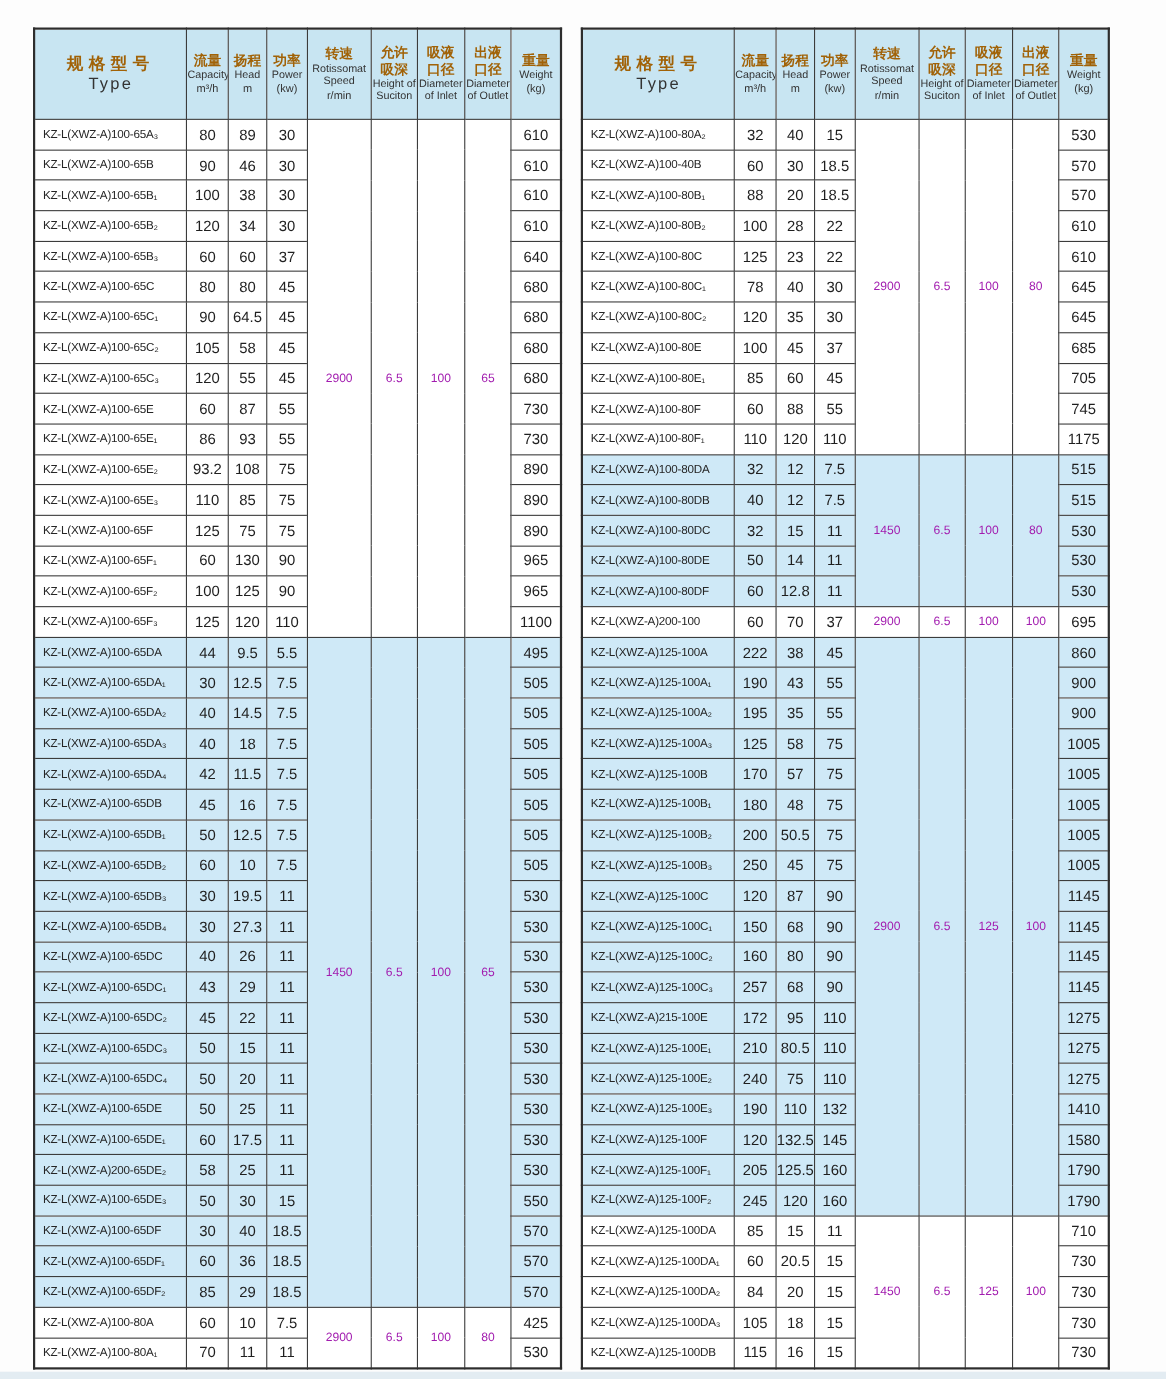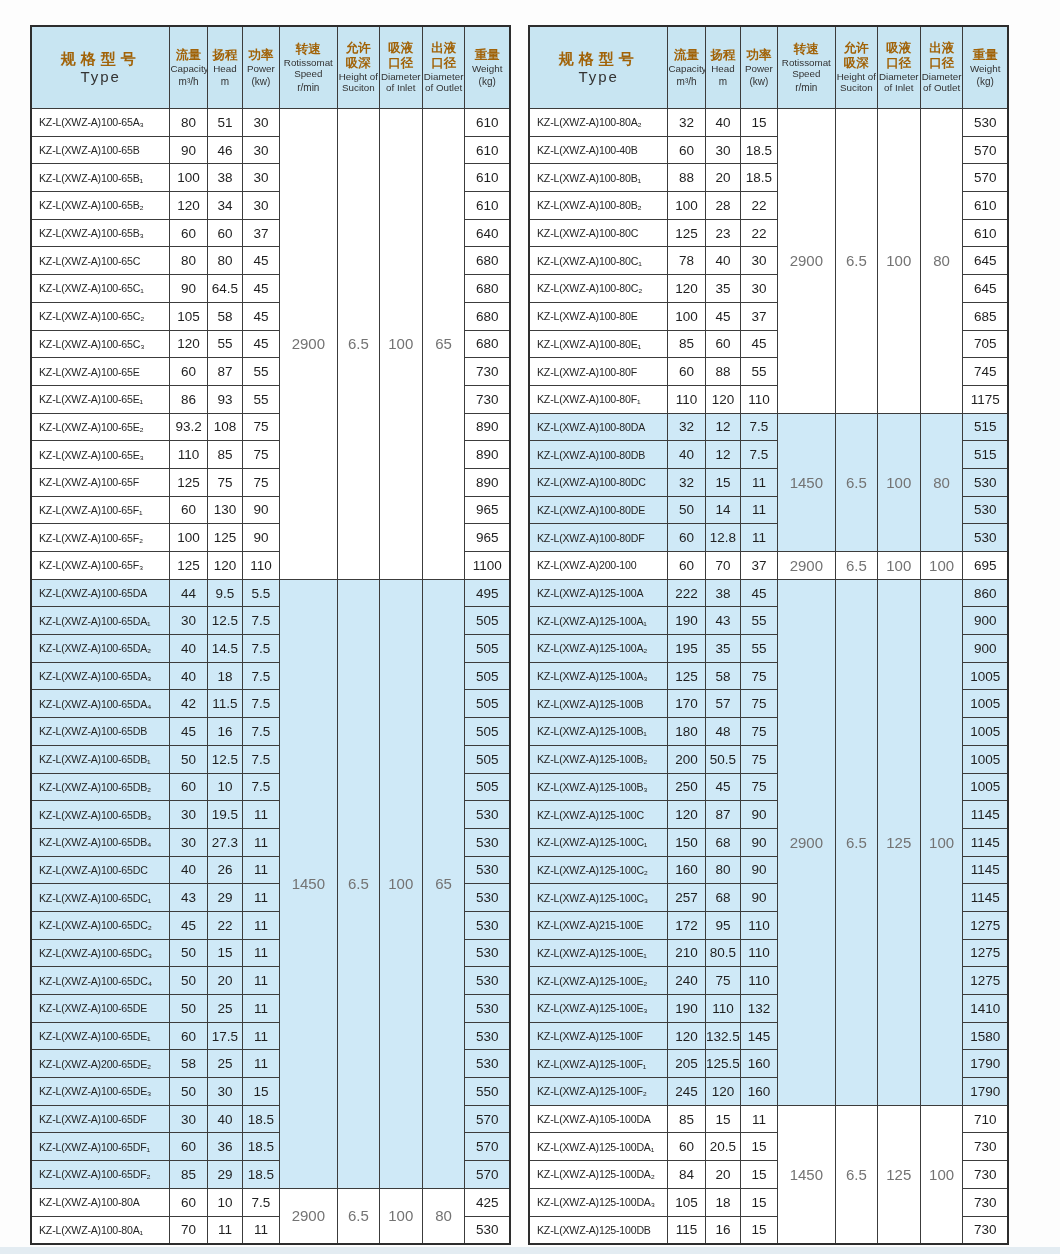--- a/index.html
+++ b/index.html
@@ -131,7 +131,7 @@
         <tr>
           <td class="model">KZ-L(XWZ-A)100-65A₃</td>
           <td class="num">80</td>
-          <td class="num">51</td>
+          <td class="num">89</td>
           <td class="num">30</td>
           <td class="big" rowspan="17">2900</td>
           <td class="big" rowspan="17">6.5</td>

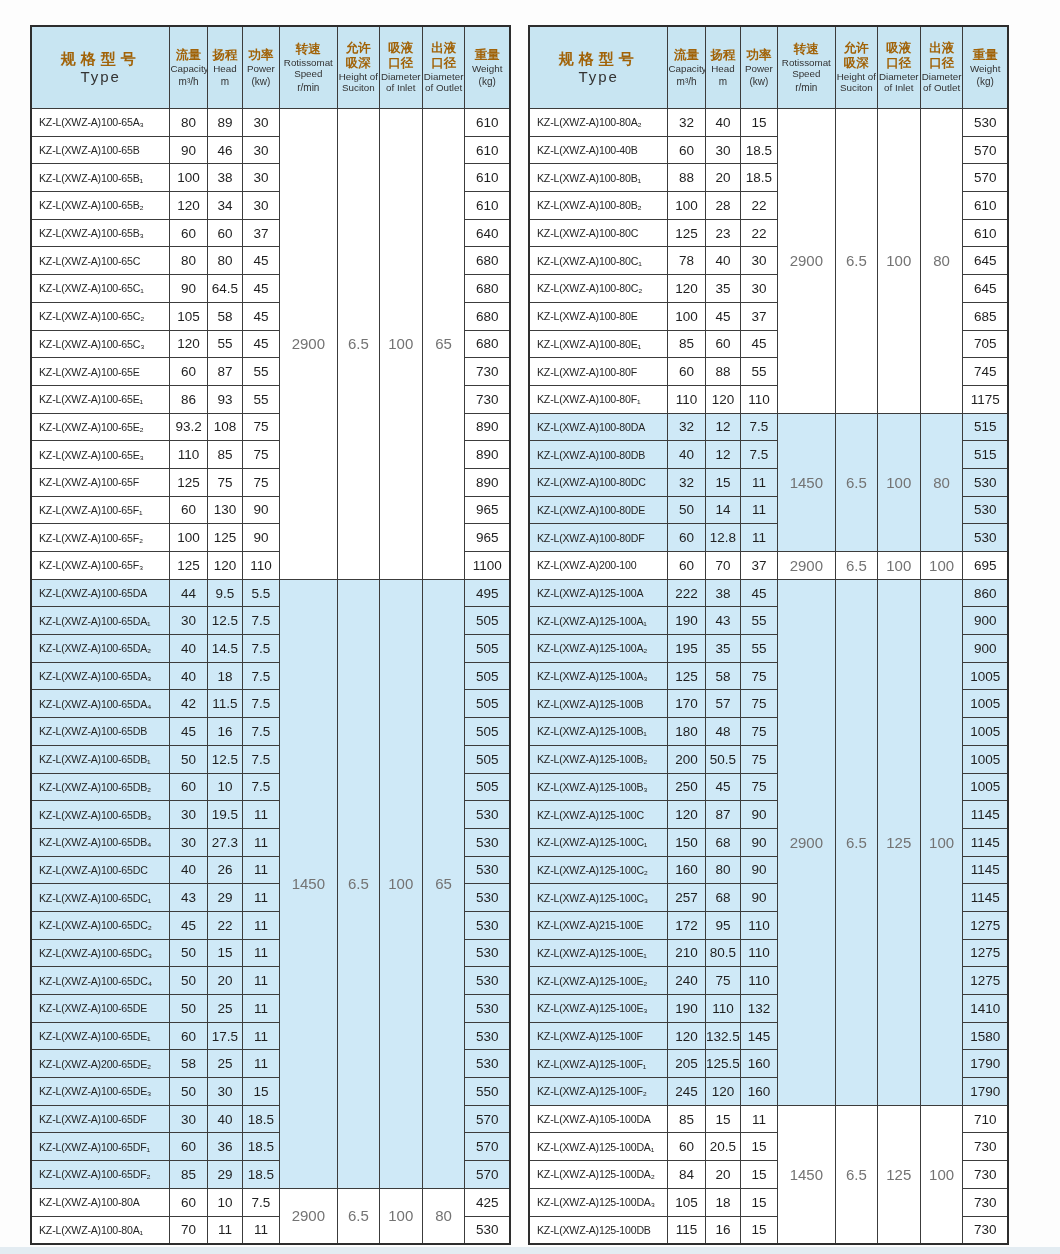--- a/index.html
+++ b/index.html
@@ -44,7 +44,7 @@
     color:#252525;
   }
   td.num  { font-size:13.5px; }
-  td.big  { font-size:15px; color:#737373;margin-top:44px; }
+  td.big  { font-size:11px; color:#a21caf;margin-top:44px; }
   .cn {
     font-size:12.5px; font-weight:bold;
     white-space:pre-line; line-height:1.2;

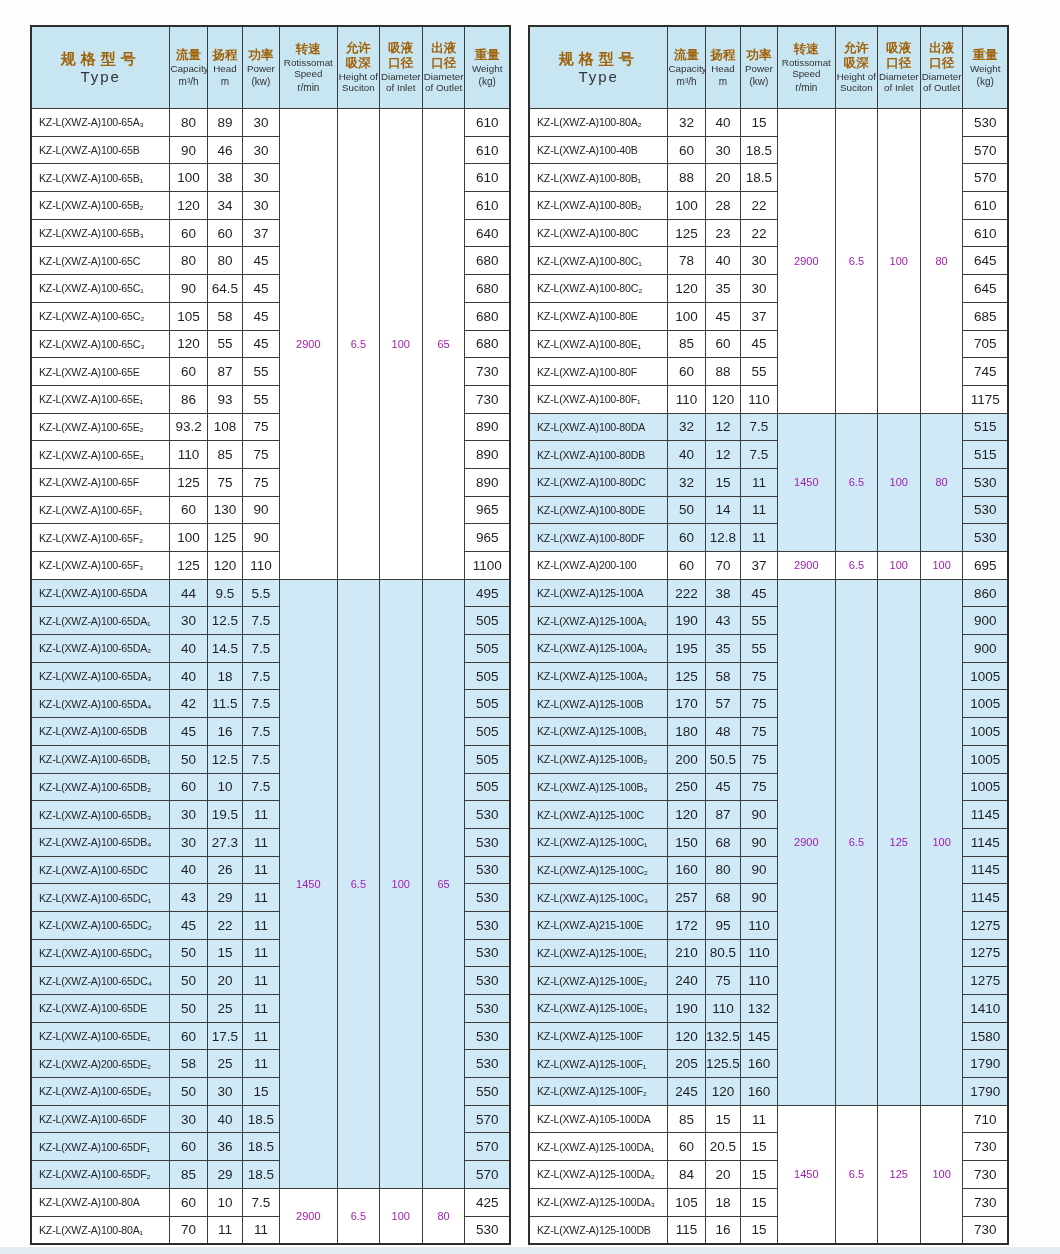--- a/index.html
+++ b/index.html
@@ -759,7 +759,7 @@
           <td class="num">1790</td>
         </tr>
         <tr>
-          <td class="model">KZ-L(XWZ-A)105-100DA</td>
+          <td class="model">KZ-L(XWZ-A)125-100DA</td>
           <td class="num">85</td>
           <td class="num">15</td>
           <td class="num">11</td>

